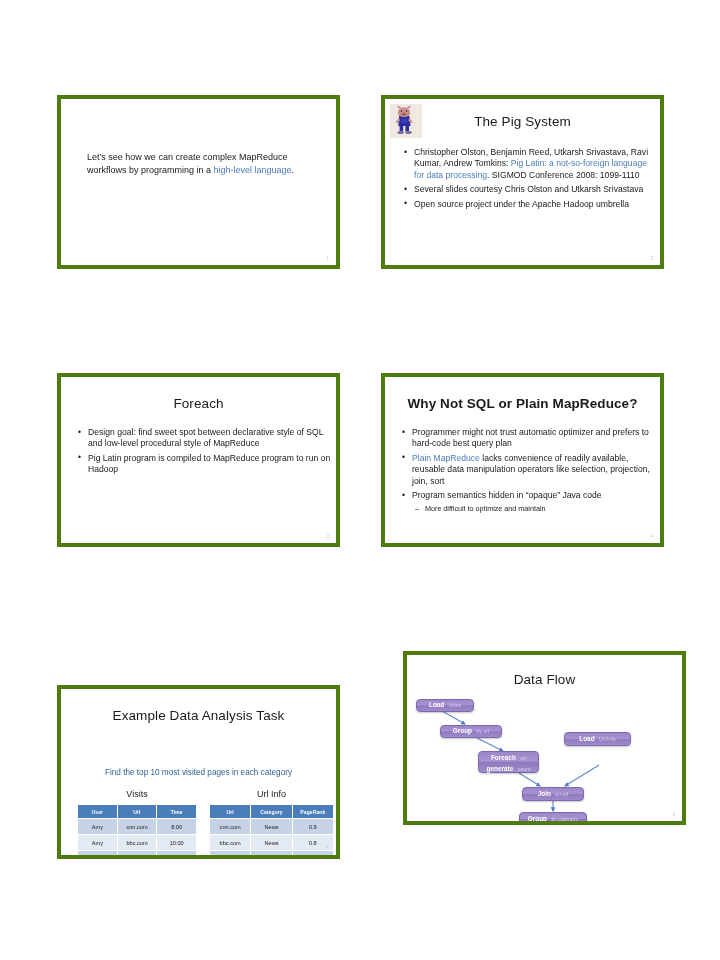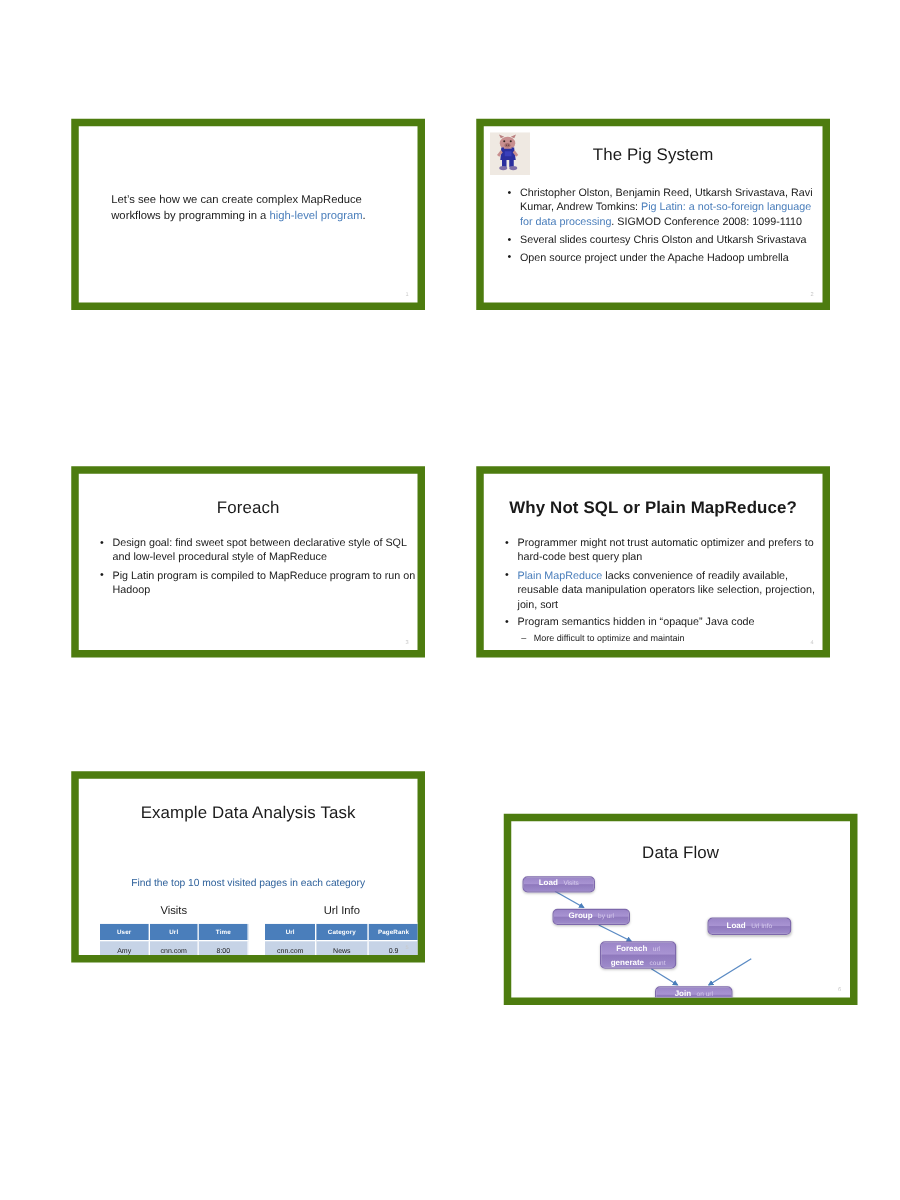--- a/index.html
+++ b/index.html
@@ -12,8 +12,8 @@
 
   
   .slide{
-    position:absolute;width:283px;height:153px;
-    background:#ffffff;border:6px solid #4d7c0f;
+    position:absolute;width:283px;height:174px;
+    background:#ffffff;border:4px solid #4d7c0f;
     box-sizing:border-box;overflow:hidden;
   }
   .s1{left:57px;top:95px;}

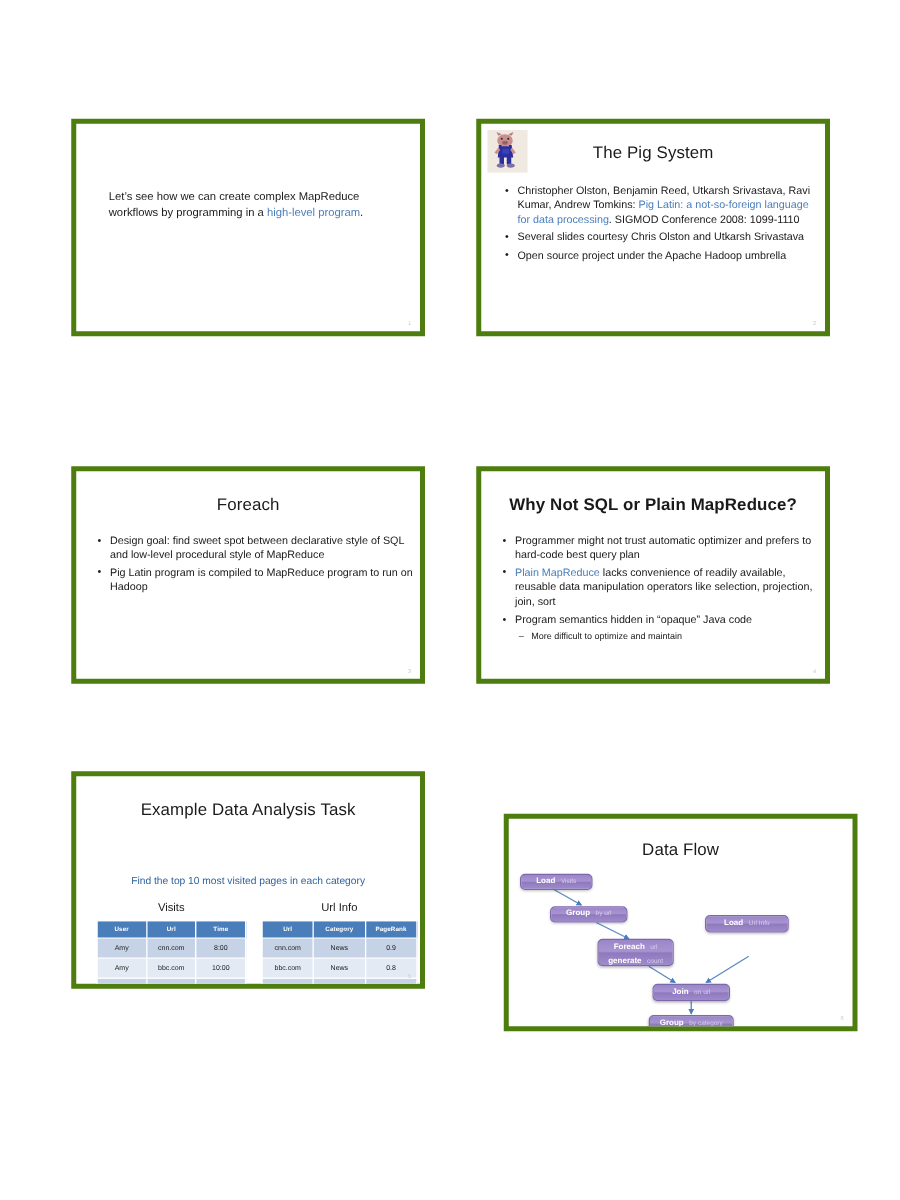--- a/index.html
+++ b/index.html
@@ -119,7 +119,7 @@
 
   <div class="slide s1">
     <div class="body">
-      <p><span>Let’s see how we can create complex MapReduce workflows by programming in a </span><span class="blue">high-level program</span><span>.</span></p>
+      <p><span>Let’s see how we can create complex MapReduce workflows by programming in a </span><span class="blue">high-level language</span><span>.</span></p>
     </div>
     <div class="pagenum">1</div>
   </div>

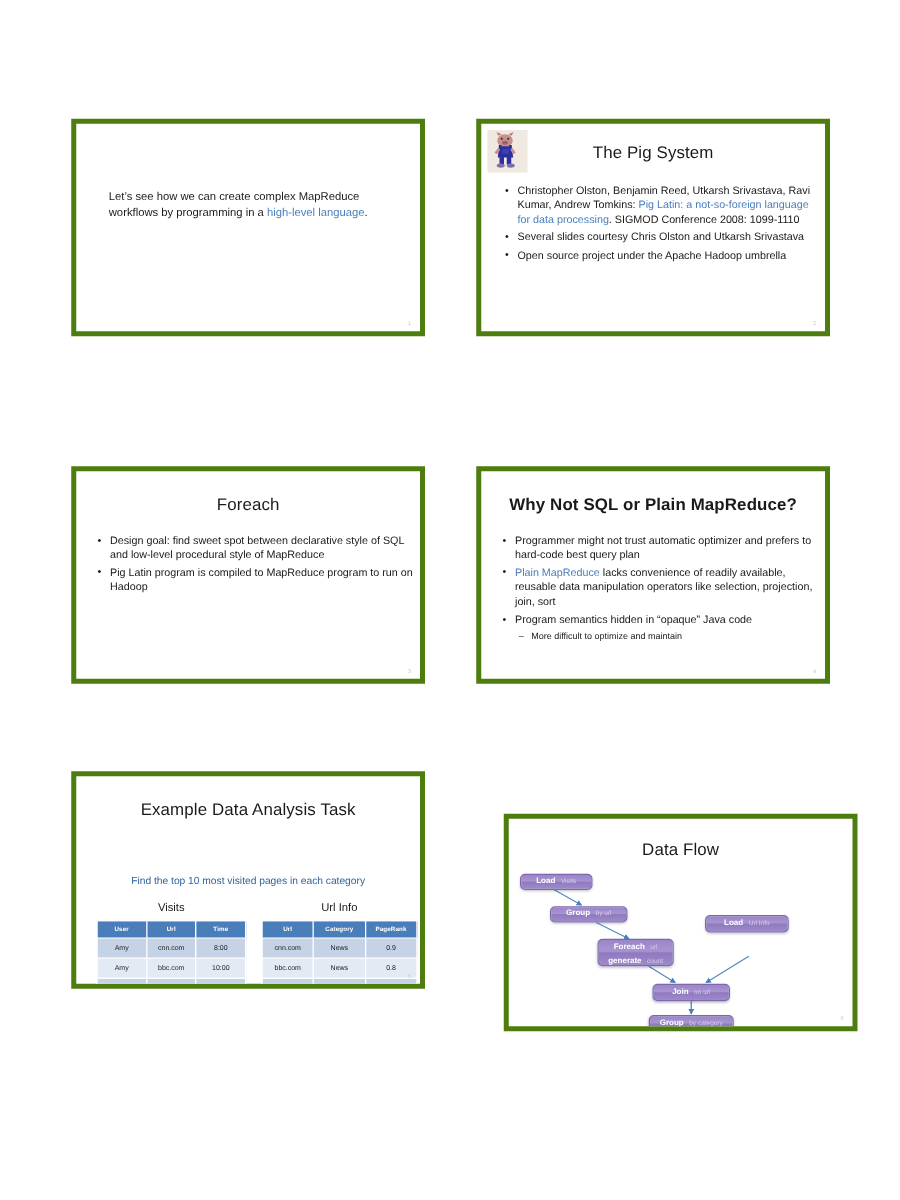--- a/index.html
+++ b/index.html
@@ -20,7 +20,7 @@
   .s2{left:381px;top:95px;}
   .s3{left:57px;top:373px;}
   .s4{left:381px;top:373px;}
-  .s5{left:57px;top:617px;text-decoration:underline;}
+  .s5{left:57px;top:685px;text-decoration:underline;}
   .s6{left:403px;top:651px;}
 
   .pagenum{

